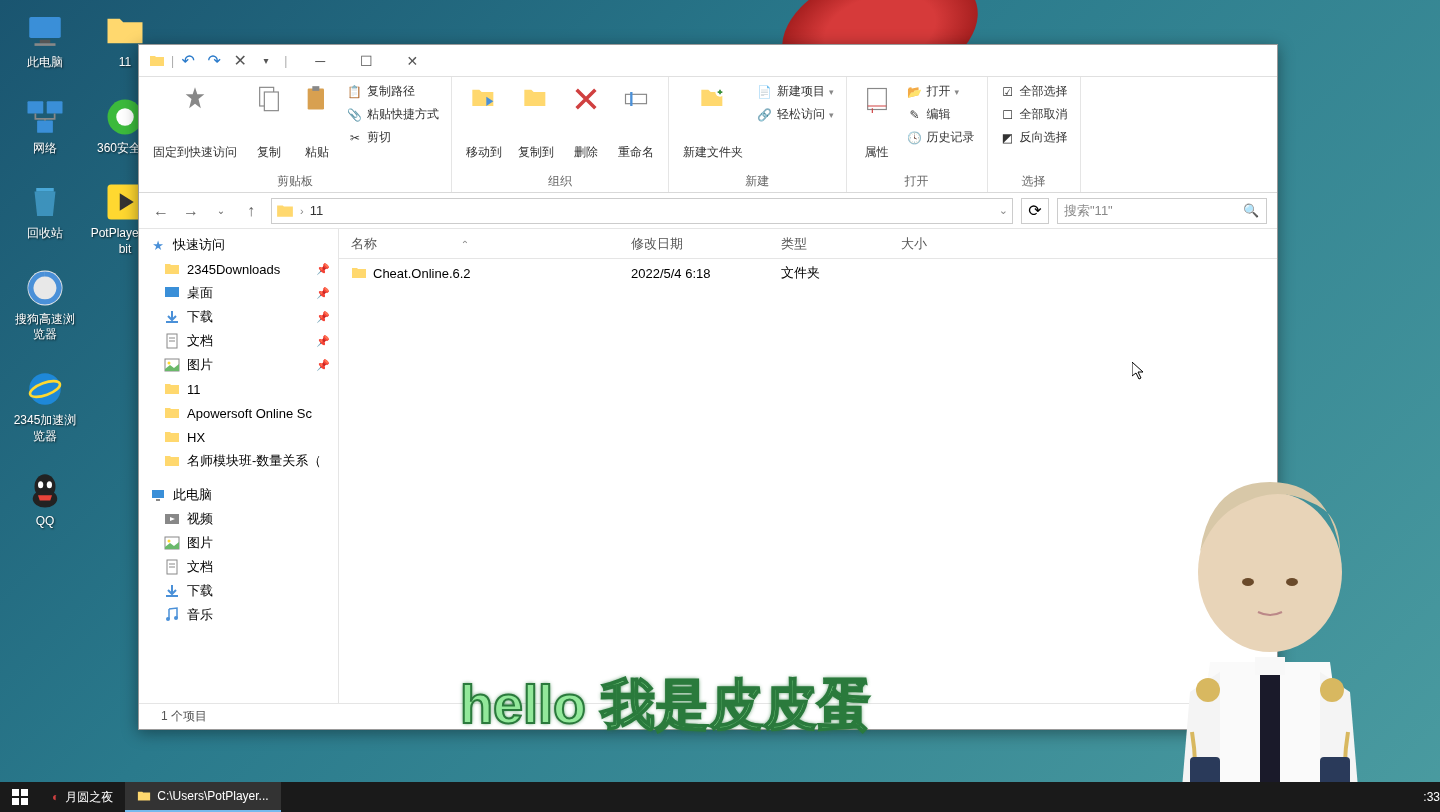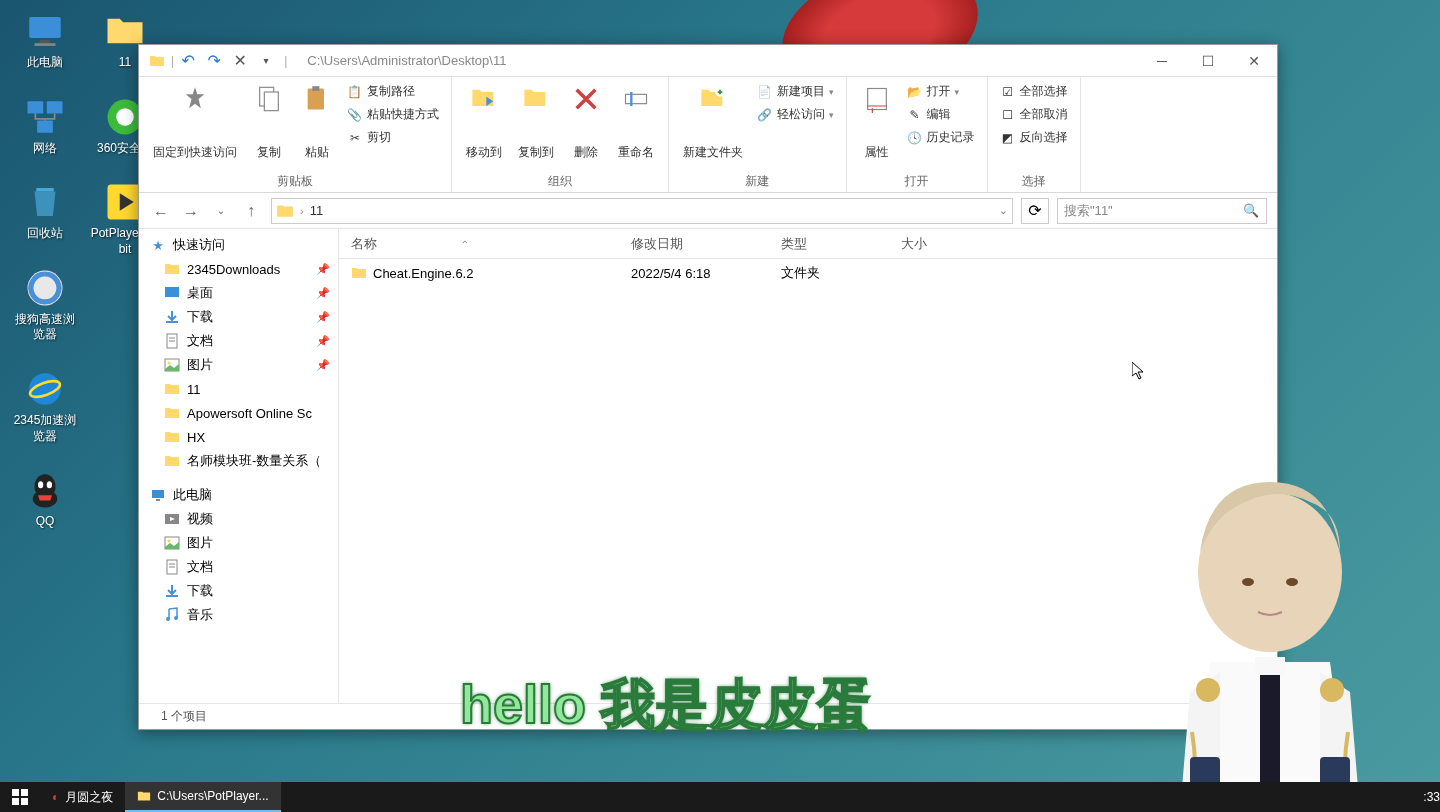--- a/index.html
+++ b/index.html
@@ -203,7 +203,6 @@
       <span class="qat-btn" style="color:#555;font-size:10px;">▾</span>
       <span style="color:#aaa;font-size:12px;margin:0 4px;">|</span>
     </div>
-    <div class="path">C:\Users\Administrator\Desktop\11</div>
     <div class="winbtns">
       <div class="winbtn">─</div>
       <div class="winbtn">☐</div>

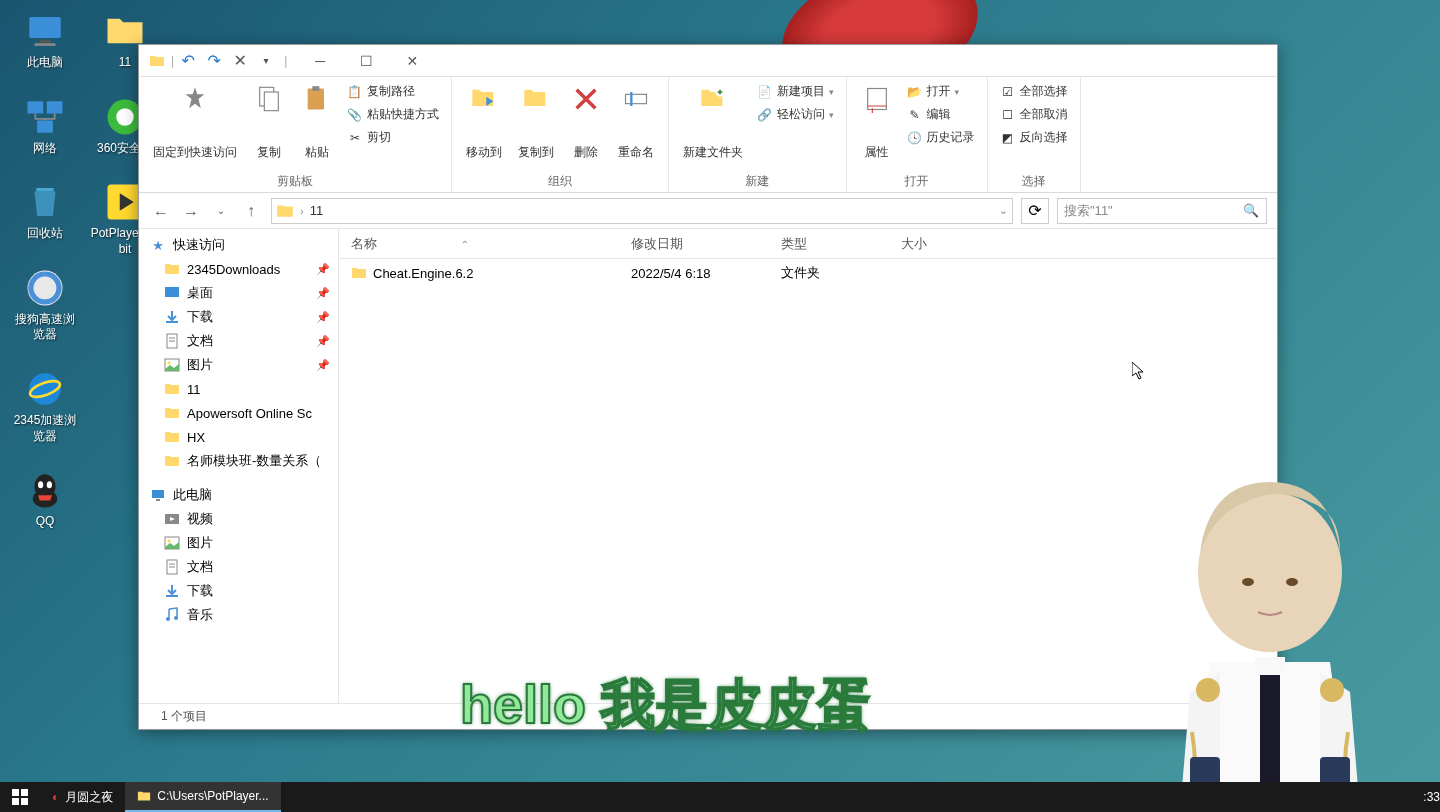--- a/index.html
+++ b/index.html
@@ -563,7 +563,7 @@
               <svg width="16" height="16" viewBox="0 0 16 16">
                 <path d="M1 3 L6 3 L7 4 L15 4 L15 13 L1 13 Z" fill="#ffd86e"></path>
               </svg>
-              <span>Cheat.Engine.6.2</span>
+              <span>Cheat.Online.6.2</span>
             </div>
             <div class="cell col2">2022/5/4 6:18</div>
             <div class="cell col3">文件夹</div>

